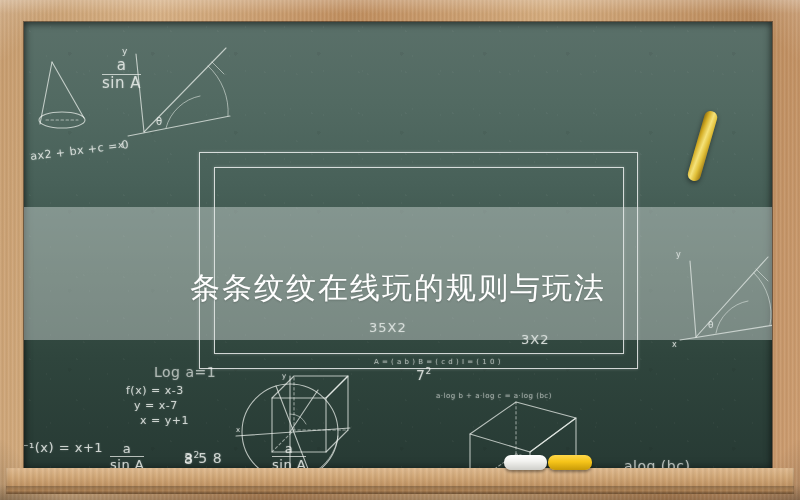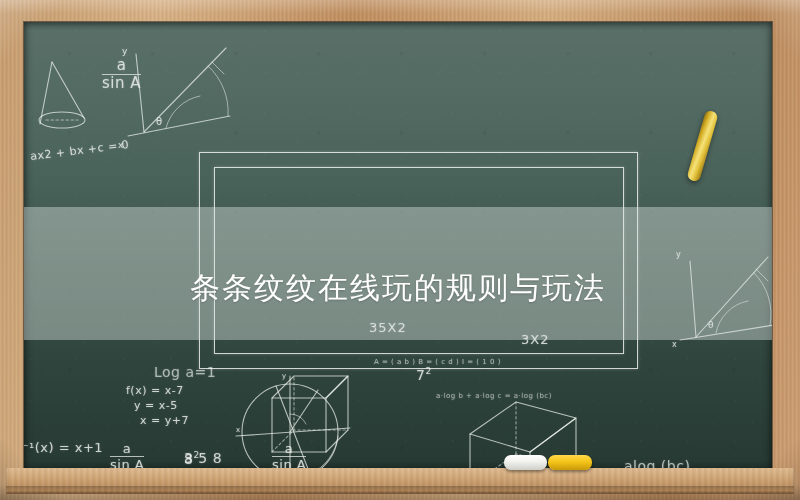--- a/index.html
+++ b/index.html
@@ -261,7 +261,7 @@
     <div class="chalk" style="left:684px; top:298px; font-size:9px;">θ</div>
 
     <div class="chalk" style="left:102px; top:362px; font-size:11px; line-height:1.35;">
-      <div>f(x) = x-7</div>
+      <div>f(x) = x-3</div>
       <div style="padding-left:8px;">y = x-5</div>
       <div style="padding-left:14px;">x = y+7</div>
     </div>

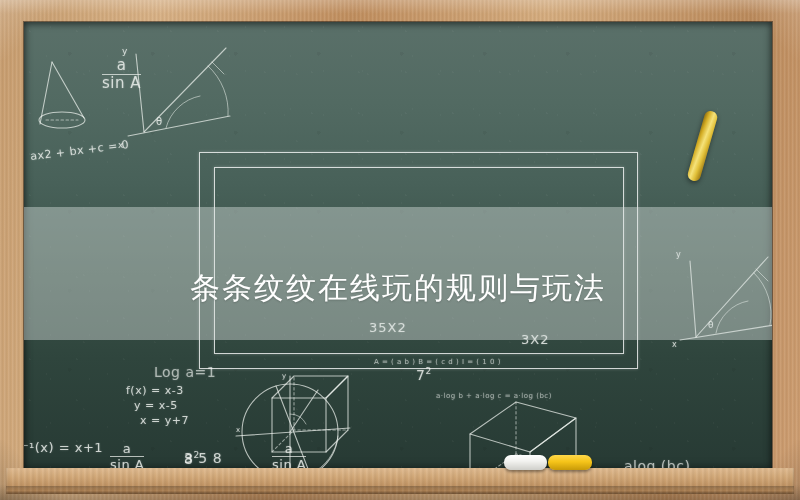--- a/index.html
+++ b/index.html
@@ -262,7 +262,7 @@
 
     <div class="chalk" style="left:102px; top:362px; font-size:11px; line-height:1.35;">
       <div>f(x) = x-3</div>
-      <div style="padding-left:8px;">y = x-5</div>
+      <div style="padding-left:8px;">y = x-7</div>
       <div style="padding-left:14px;">x = y+7</div>
     </div>
 

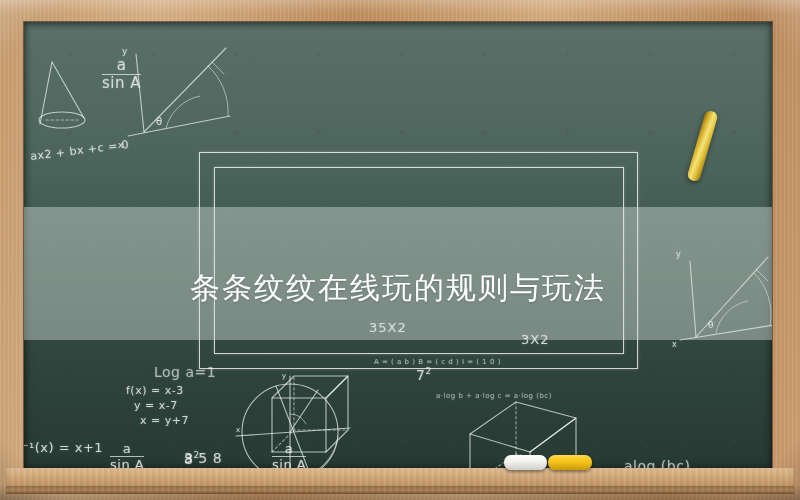--- a/index.html
+++ b/index.html
@@ -263,7 +263,7 @@
     <div class="chalk" style="left:102px; top:362px; font-size:11px; line-height:1.35;">
       <div>f(x) = x-3</div>
       <div style="padding-left:8px;">y = x-7</div>
-      <div style="padding-left:14px;">x = y+7</div>
+      <div style="padding-left:14px;">x = y+1</div>
     </div>
 
     <div class="chalk chalk-svg" style="left:240px; top:348px;">

